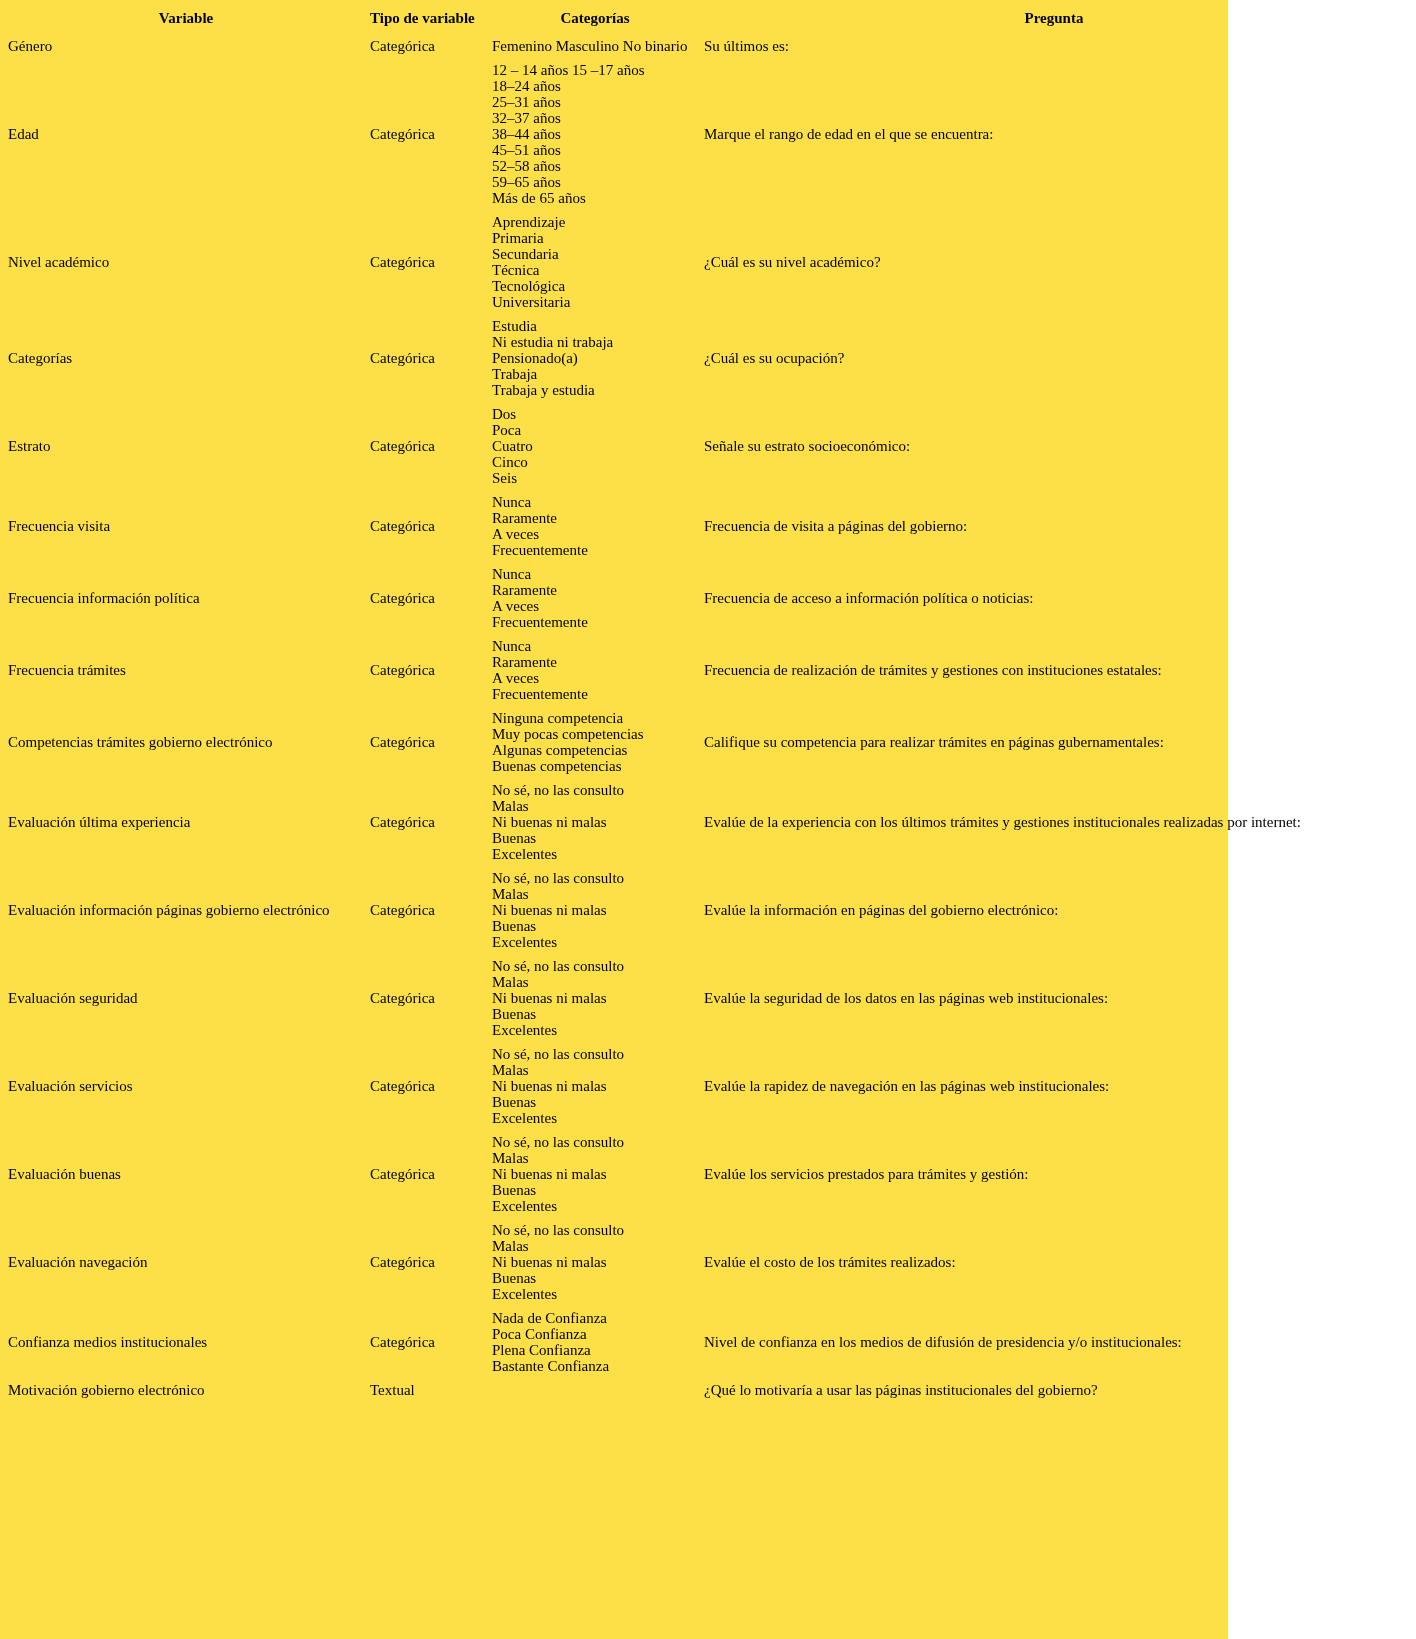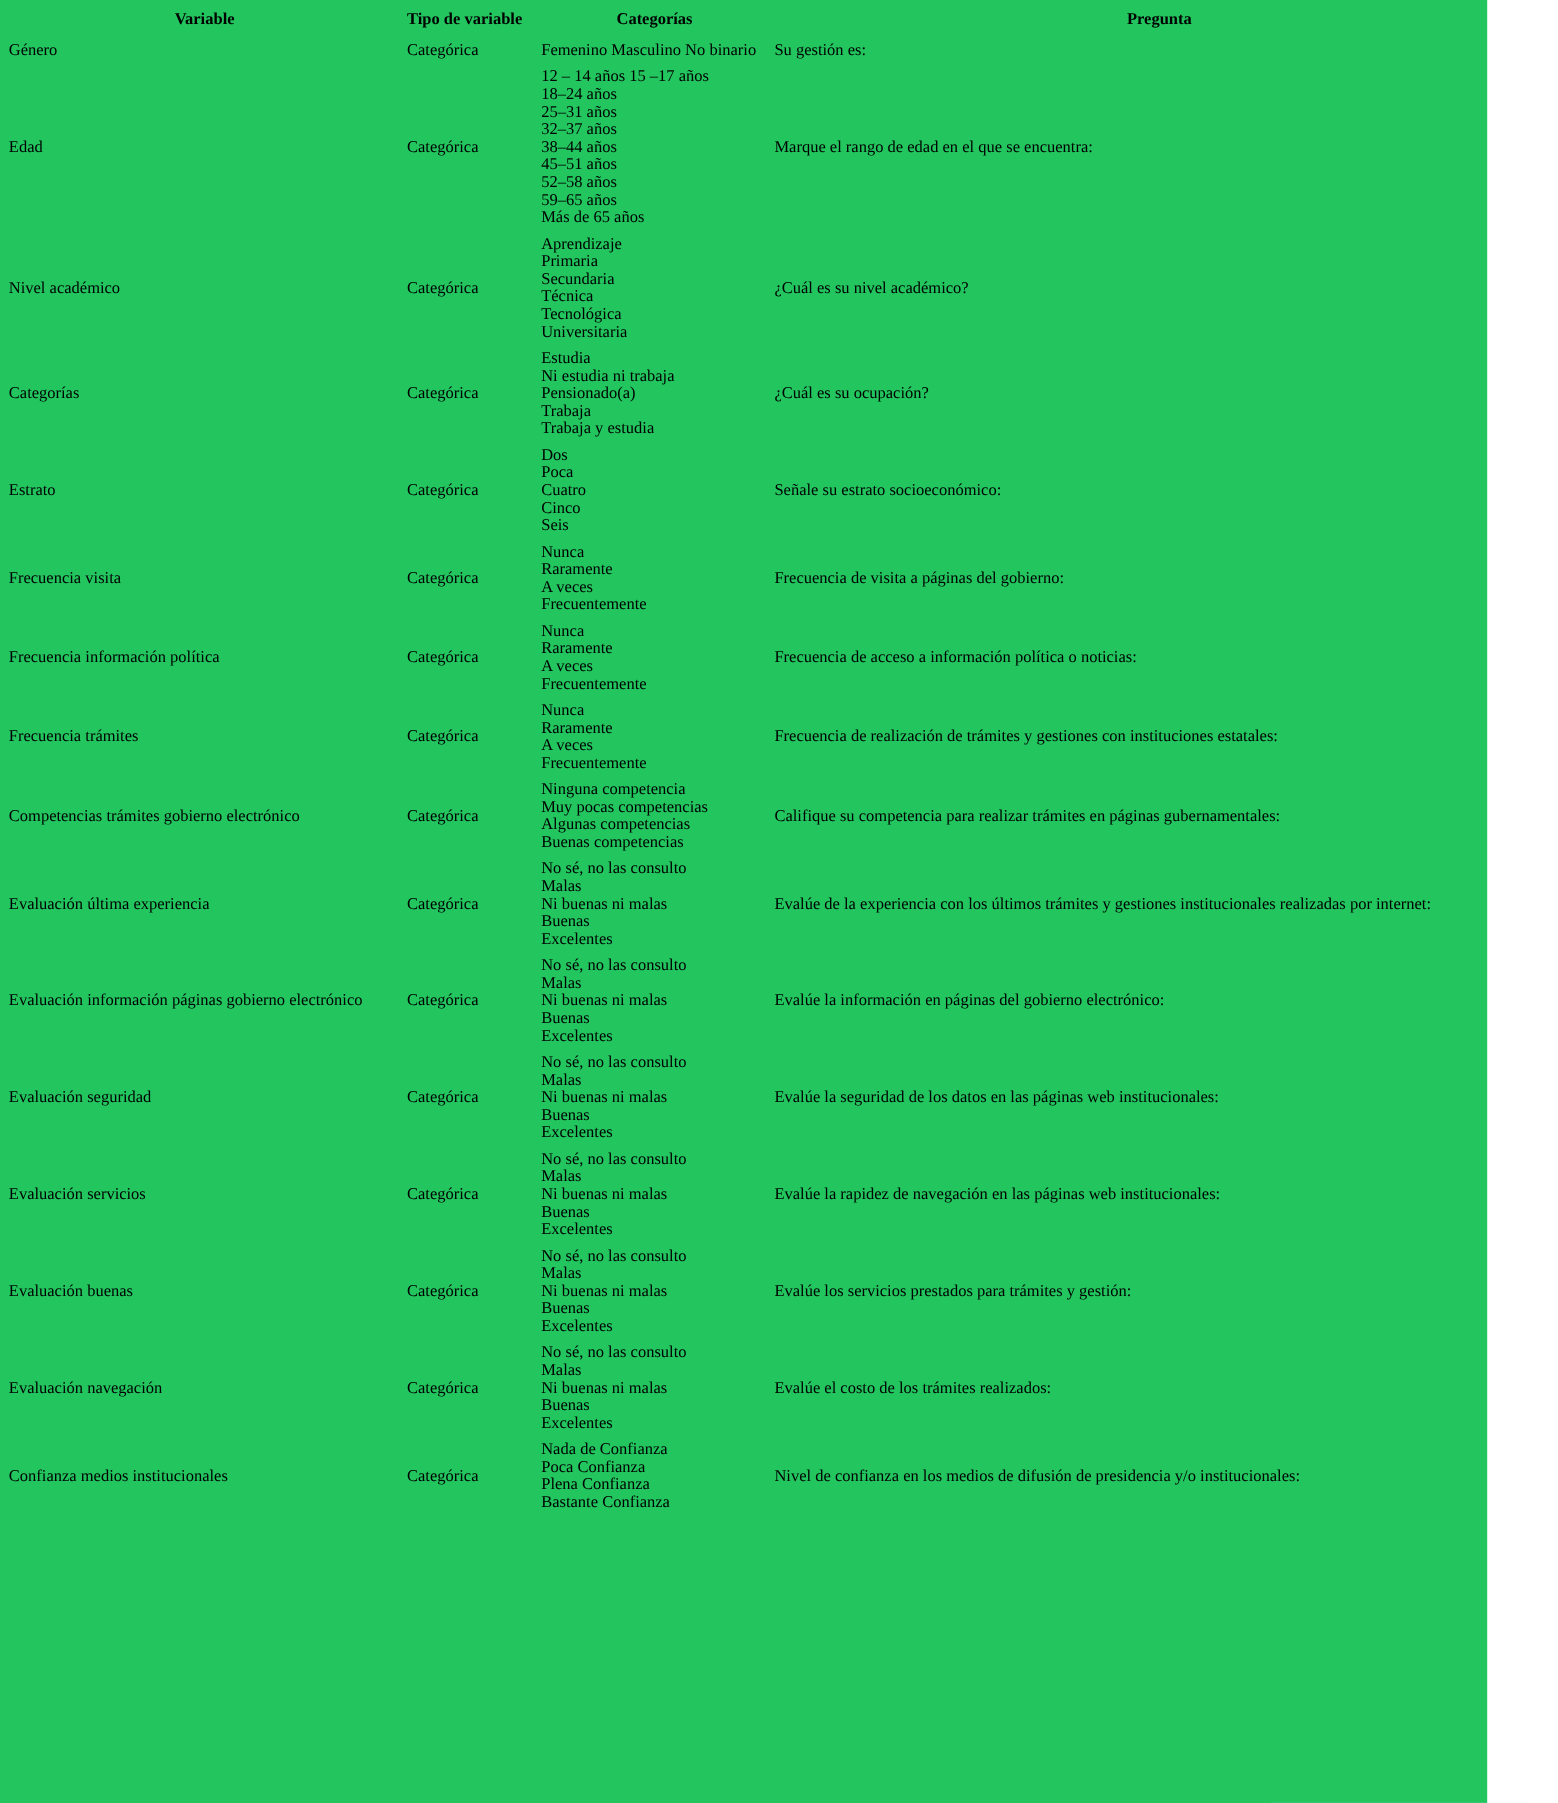--- a/index.html
+++ b/index.html
@@ -10,11 +10,11 @@
     font-family: "Liberation Serif", "DejaVu Serif", serif;
   }
   .page {
-    width: 1352px;
+    width: 1228px;
     min-height: 1639px;
     box-sizing: border-box;
     padding: 8px 6px 8px 8px;
-    background: #22c55e;
+    background: #fde047;
   }
   table.vars {
     border-collapse: collapse;

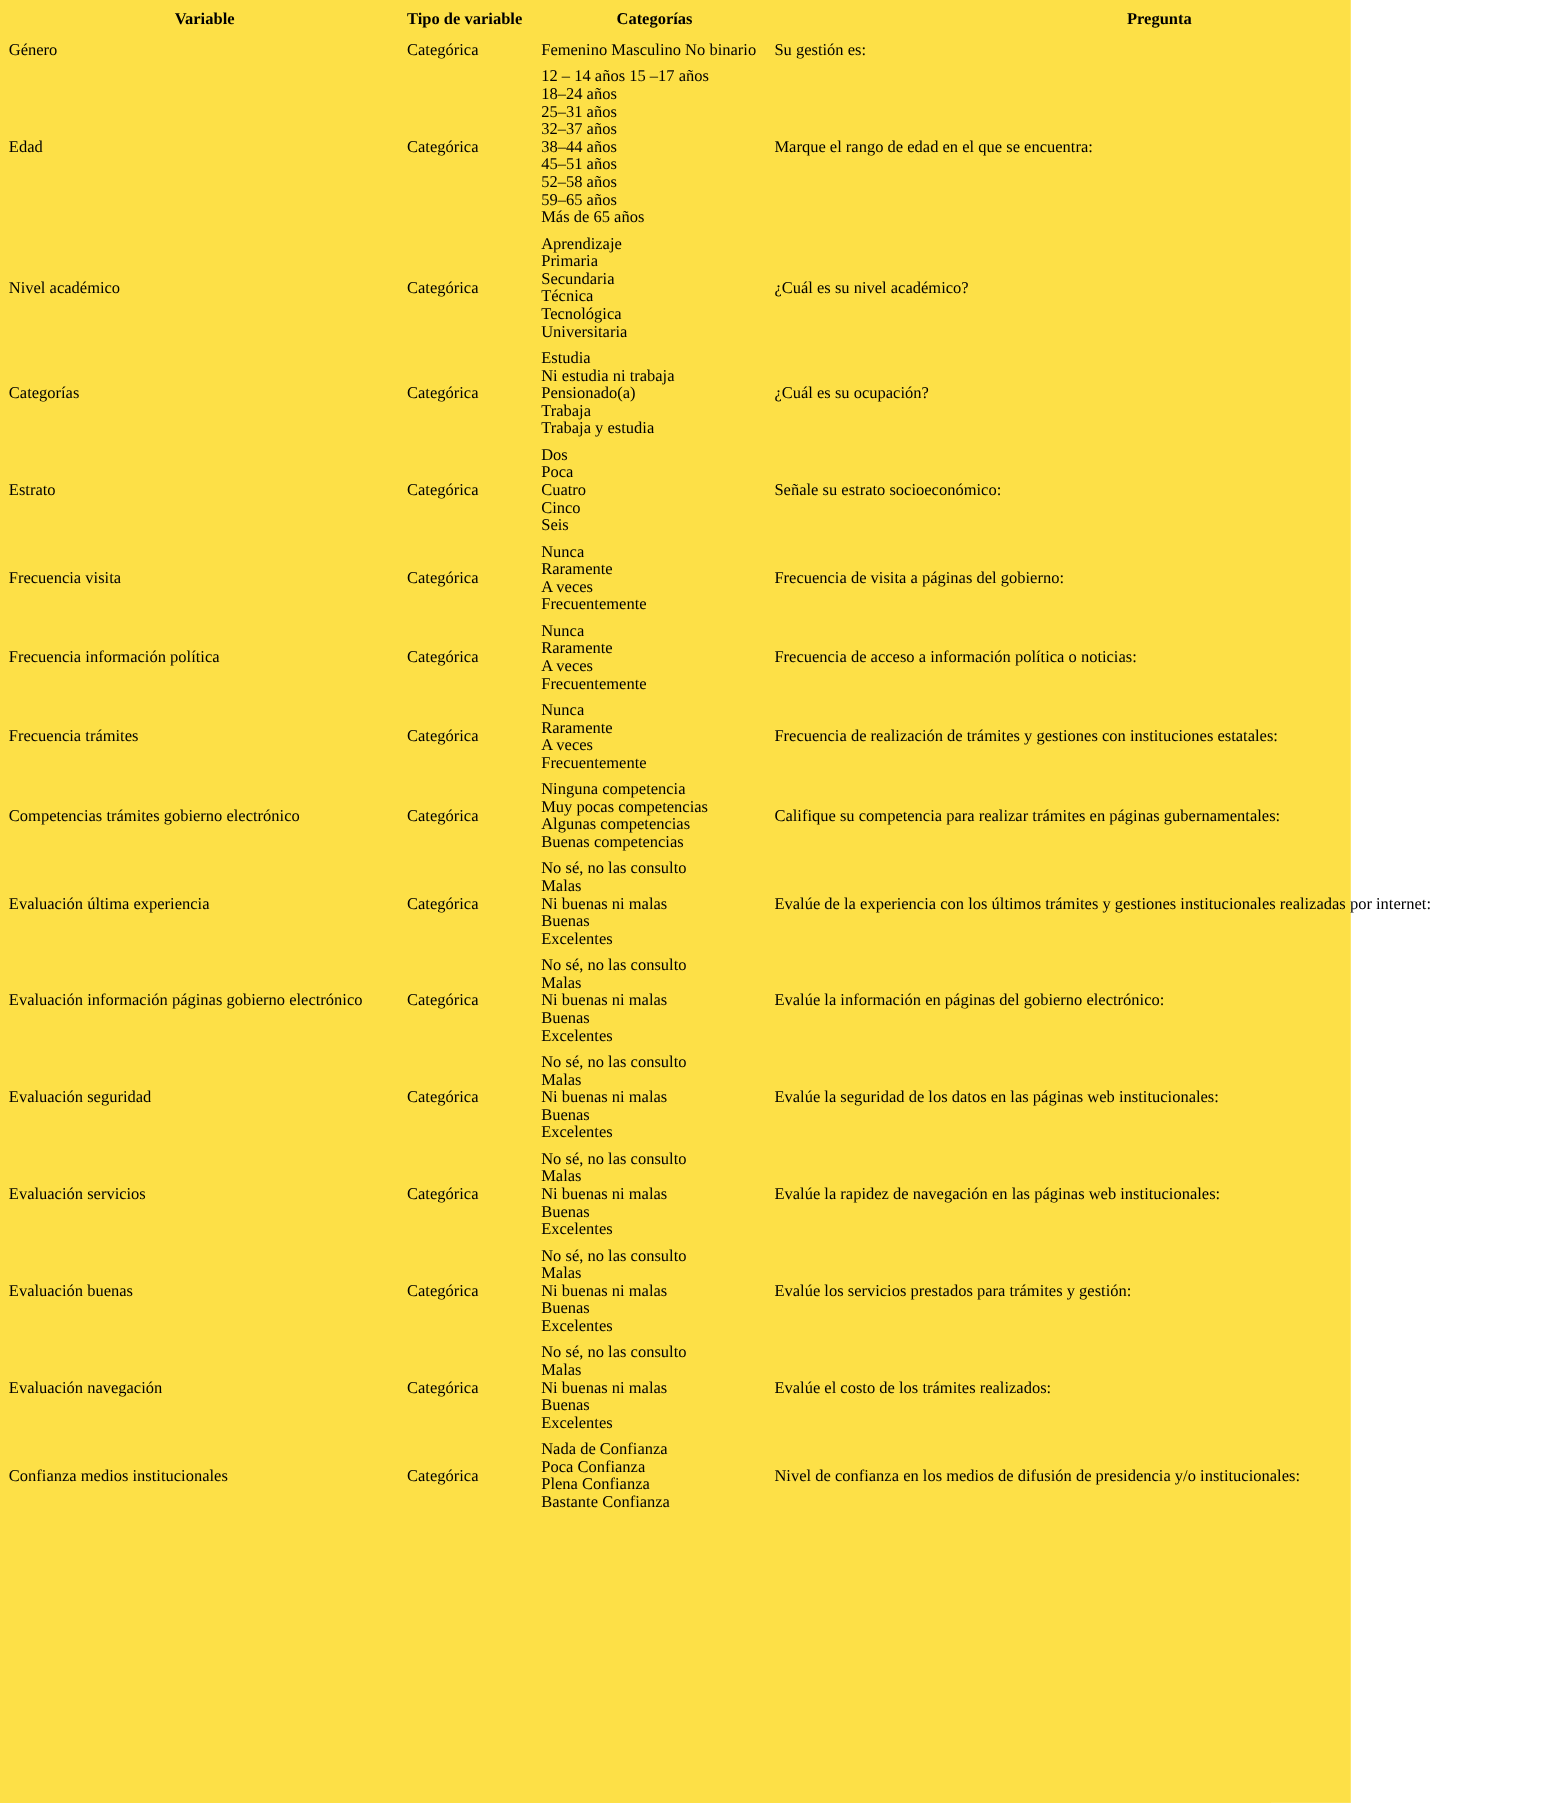--- a/index.html
+++ b/index.html
@@ -77,7 +77,7 @@
           <td class="cell-categorias">
             <div class="cat-line">Femenino Masculino No binario</div>
           </td>
-          <td class="cell-pregunta">Su gestión es:</td>
+          <td class="cell-pregunta">Su últimos es:</td>
         </tr>
         <tr>
           <td class="cell-variable">Edad</td>

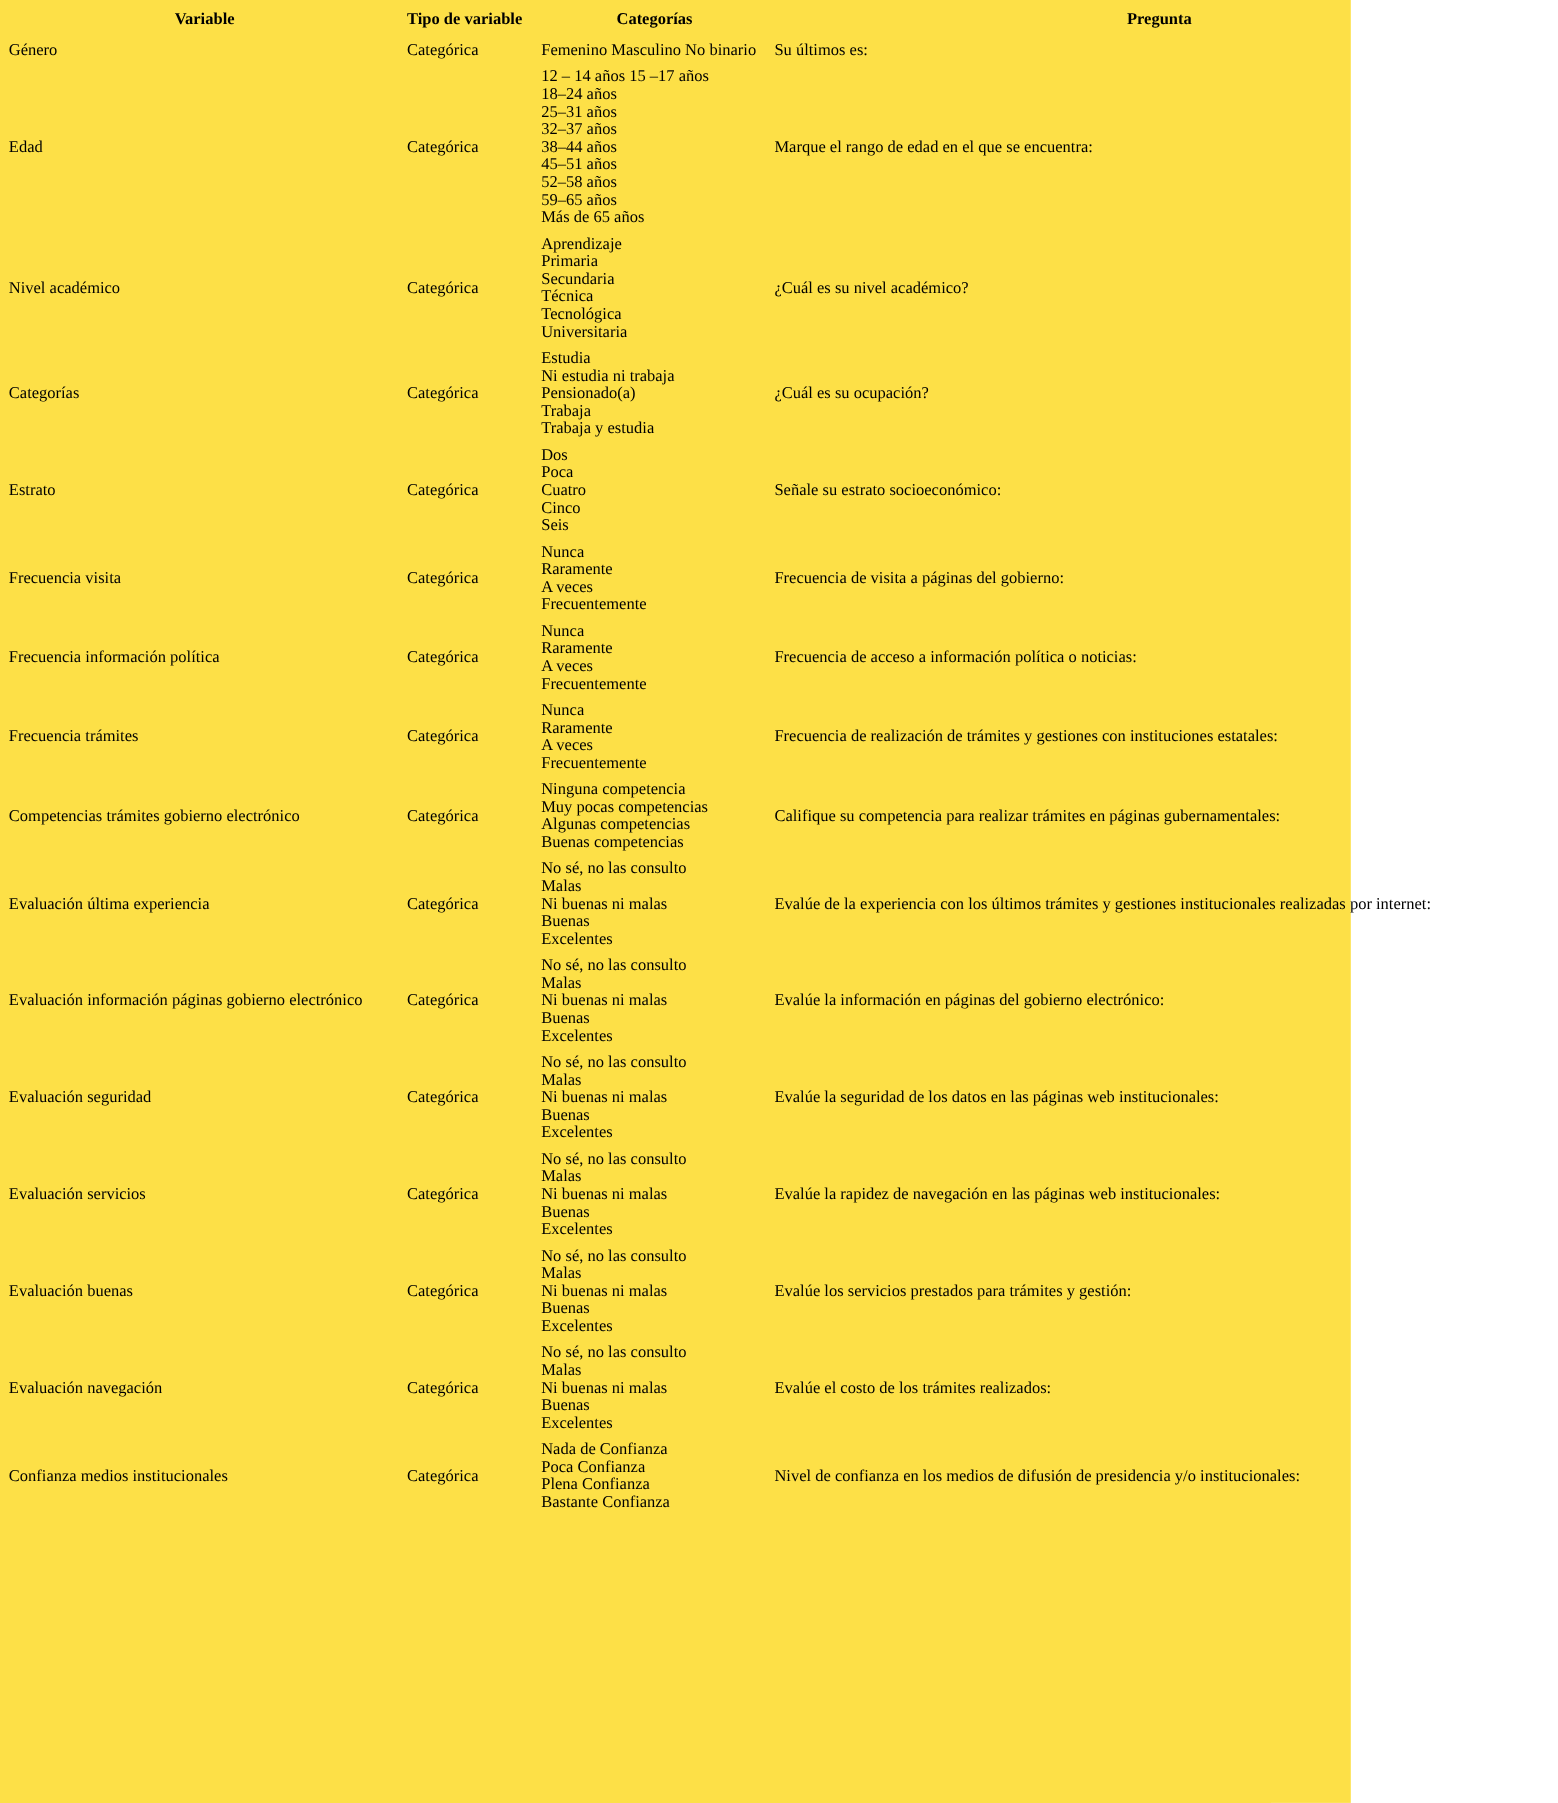--- a/index.html
+++ b/index.html
@@ -259,6 +259,12 @@
           </td>
           <td class="cell-pregunta">Nivel de confianza en los medios de difusión de presidencia y/o institucionales:</td>
         </tr>
+        <tr>
+          <td class="cell-variable">Motivación gobierno electrónico</td>
+          <td class="cell-tipo">Textual</td>
+          <td class="cell-categorias"></td>
+          <td class="cell-pregunta">¿Qué lo motivaría a usar las páginas institucionales del gobierno?</td>
+        </tr>
       </tbody>
   </table>
 </div>

